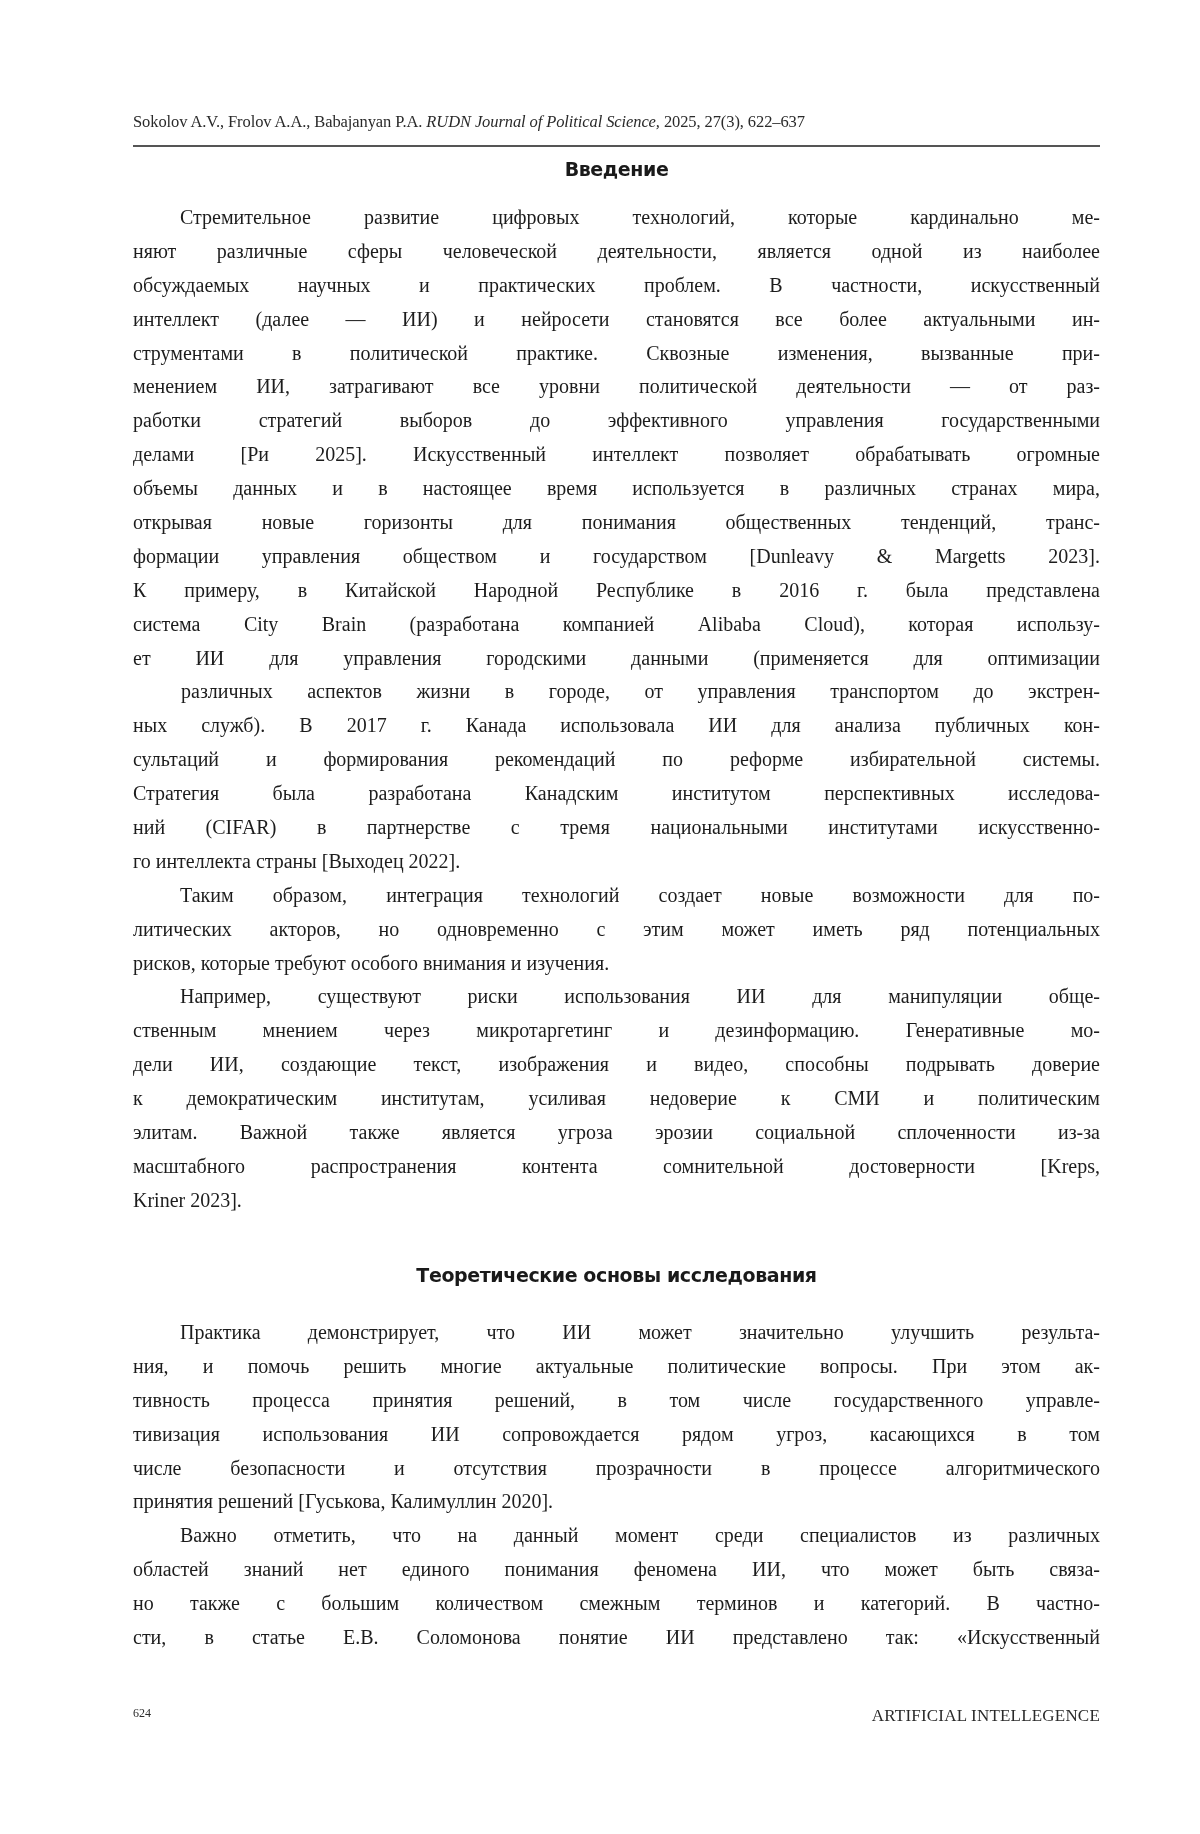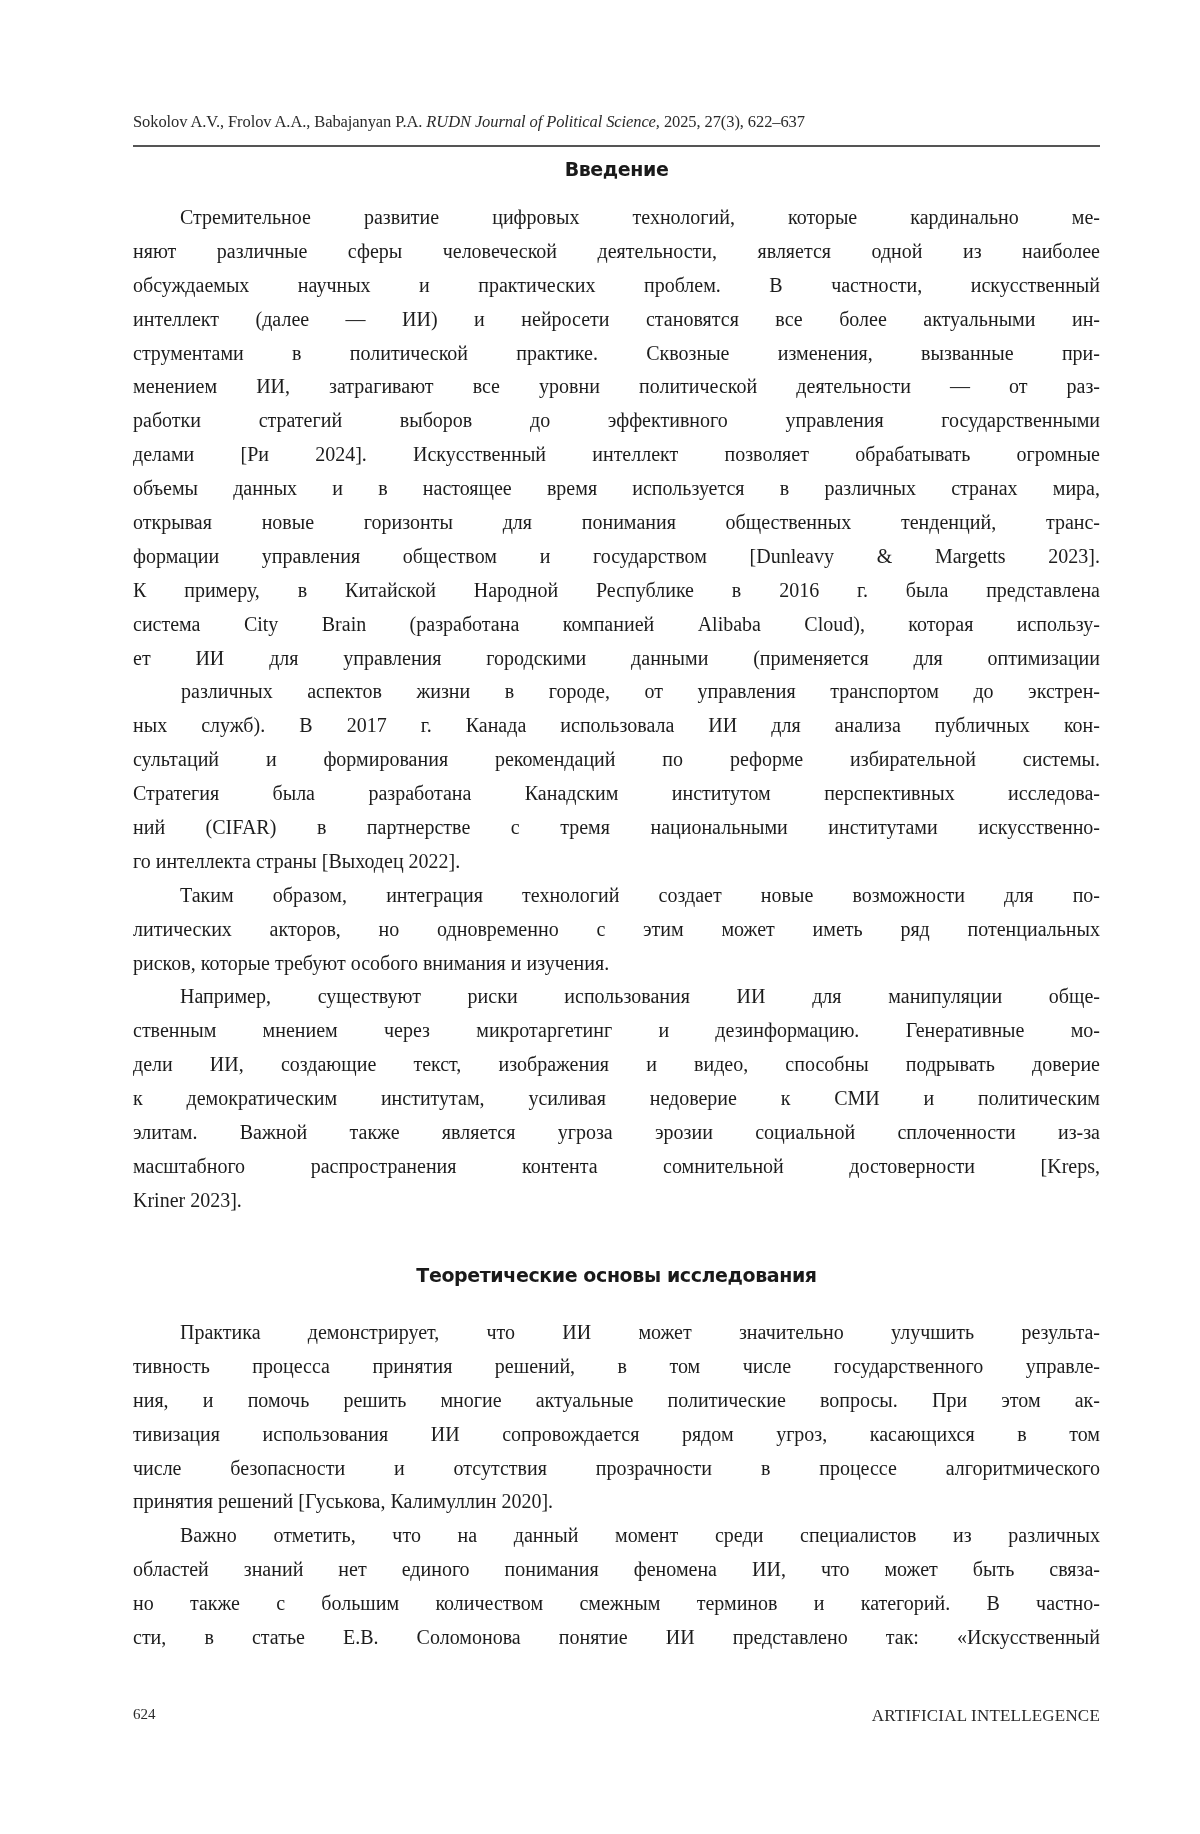--- a/index.html
+++ b/index.html
@@ -59,7 +59,7 @@
     <div class="line" style="white-space: nowrap;">струментами в политической практике. Сквозные изменения, вызванные при-</div>
     <div class="line" style="white-space: nowrap;">менением ИИ, затрагивают все уровни политической деятельности — от раз-</div>
     <div class="line" style="white-space: nowrap;">работки стратегий выборов до эффективного управления государственными</div>
-    <div class="line" style="white-space: nowrap;">делами [Ри 2024]. Искусственный интеллект позволяет обрабатывать огромные</div>
+    <div class="line" style="white-space: nowrap;">делами [Ри 2025]. Искусственный интеллект позволяет обрабатывать огромные</div>
     <div class="line" style="white-space: nowrap;">объемы данных и в настоящее время используется в различных странах мира,</div>
     <div class="line" style="white-space: nowrap;">открывая новые горизонты для понимания общественных тенденций, транс-</div>
     <div class="line" style="white-space: nowrap;">формации управления обществом и государством [Dunleavy &amp; Margetts 2023].</div>

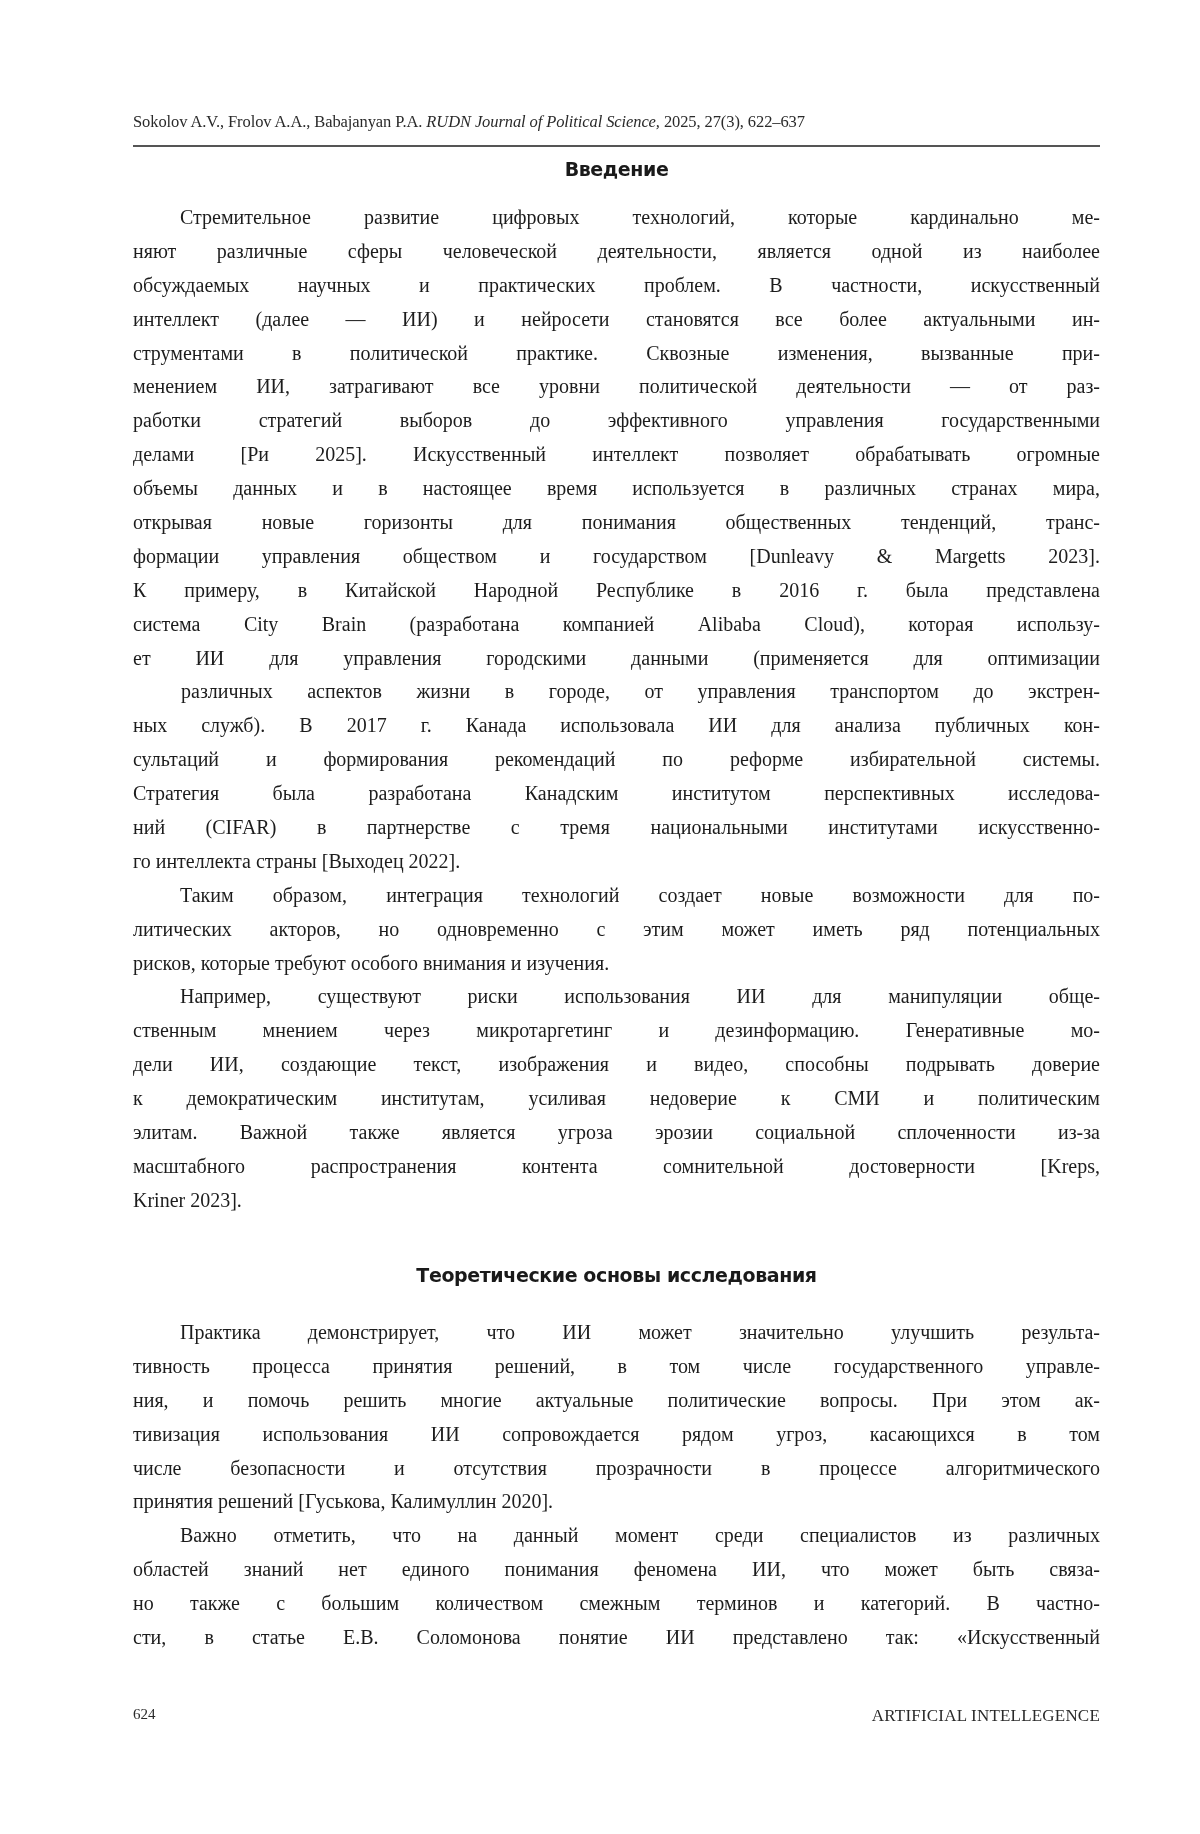--- a/index.html
+++ b/index.html
@@ -94,8 +94,8 @@
 <div class="text-block" style="top:1316px;">
   <div>
     <div class="line indent" style="white-space: nowrap;">Практика демонстрирует, что ИИ может значительно улучшить результа-</div>
+    <div class="line" style="white-space: nowrap;">ния, и помочь решить многие актуальные политические вопросы. При этом ак-</div>
     <div class="line" style="white-space: nowrap;">тивность процесса принятия решений, в том числе государственного управле-</div>
-    <div class="line" style="white-space: nowrap;">ния, и помочь решить многие актуальные политические вопросы. При этом ак-</div>
     <div class="line" style="white-space: nowrap;">тивизация использования ИИ сопровождается рядом угроз, касающихся в том</div>
     <div class="line" style="white-space: nowrap;">числе безопасности и отсутствия прозрачности в процессе алгоритмического</div>
     <div class="line last" style="white-space: nowrap;">принятия решений [Гуськова, Калимуллин 2020].</div>

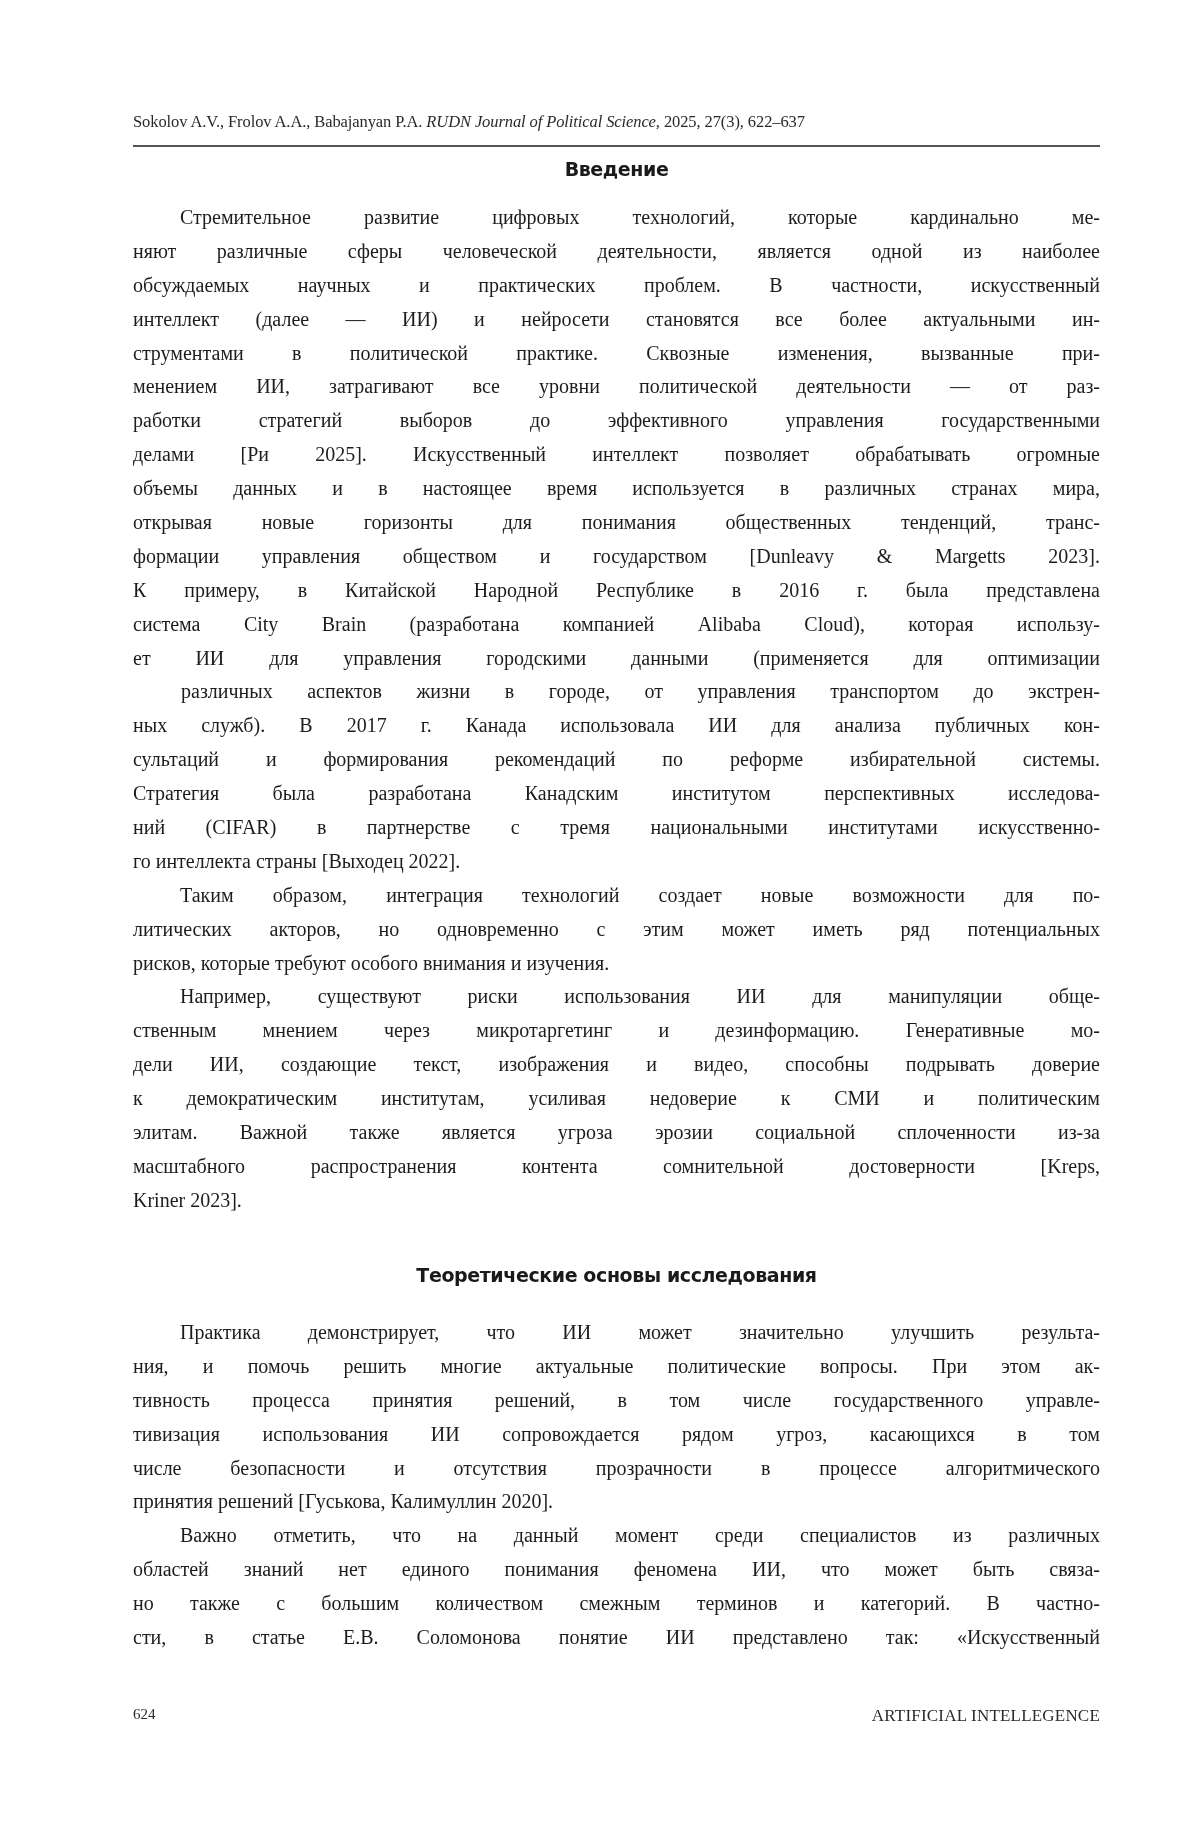--- a/index.html
+++ b/index.html
@@ -31,7 +31,7 @@
     .line.indent { padding-left: 47px; }
     .line.last { text-align-last: left; }
     .footer-page {
-      position: absolute; left: 133px; top: 1706px; font-size: 15px; color: #2a2a2a;
+      position: absolute; left: 133px; top: 1706px; font-size: 12px; color: #2a2a2a;
     }
     .footer-section {
       position: absolute; right: 100px; top: 1706px; font-size: 17px; color: #2a2a2a;

